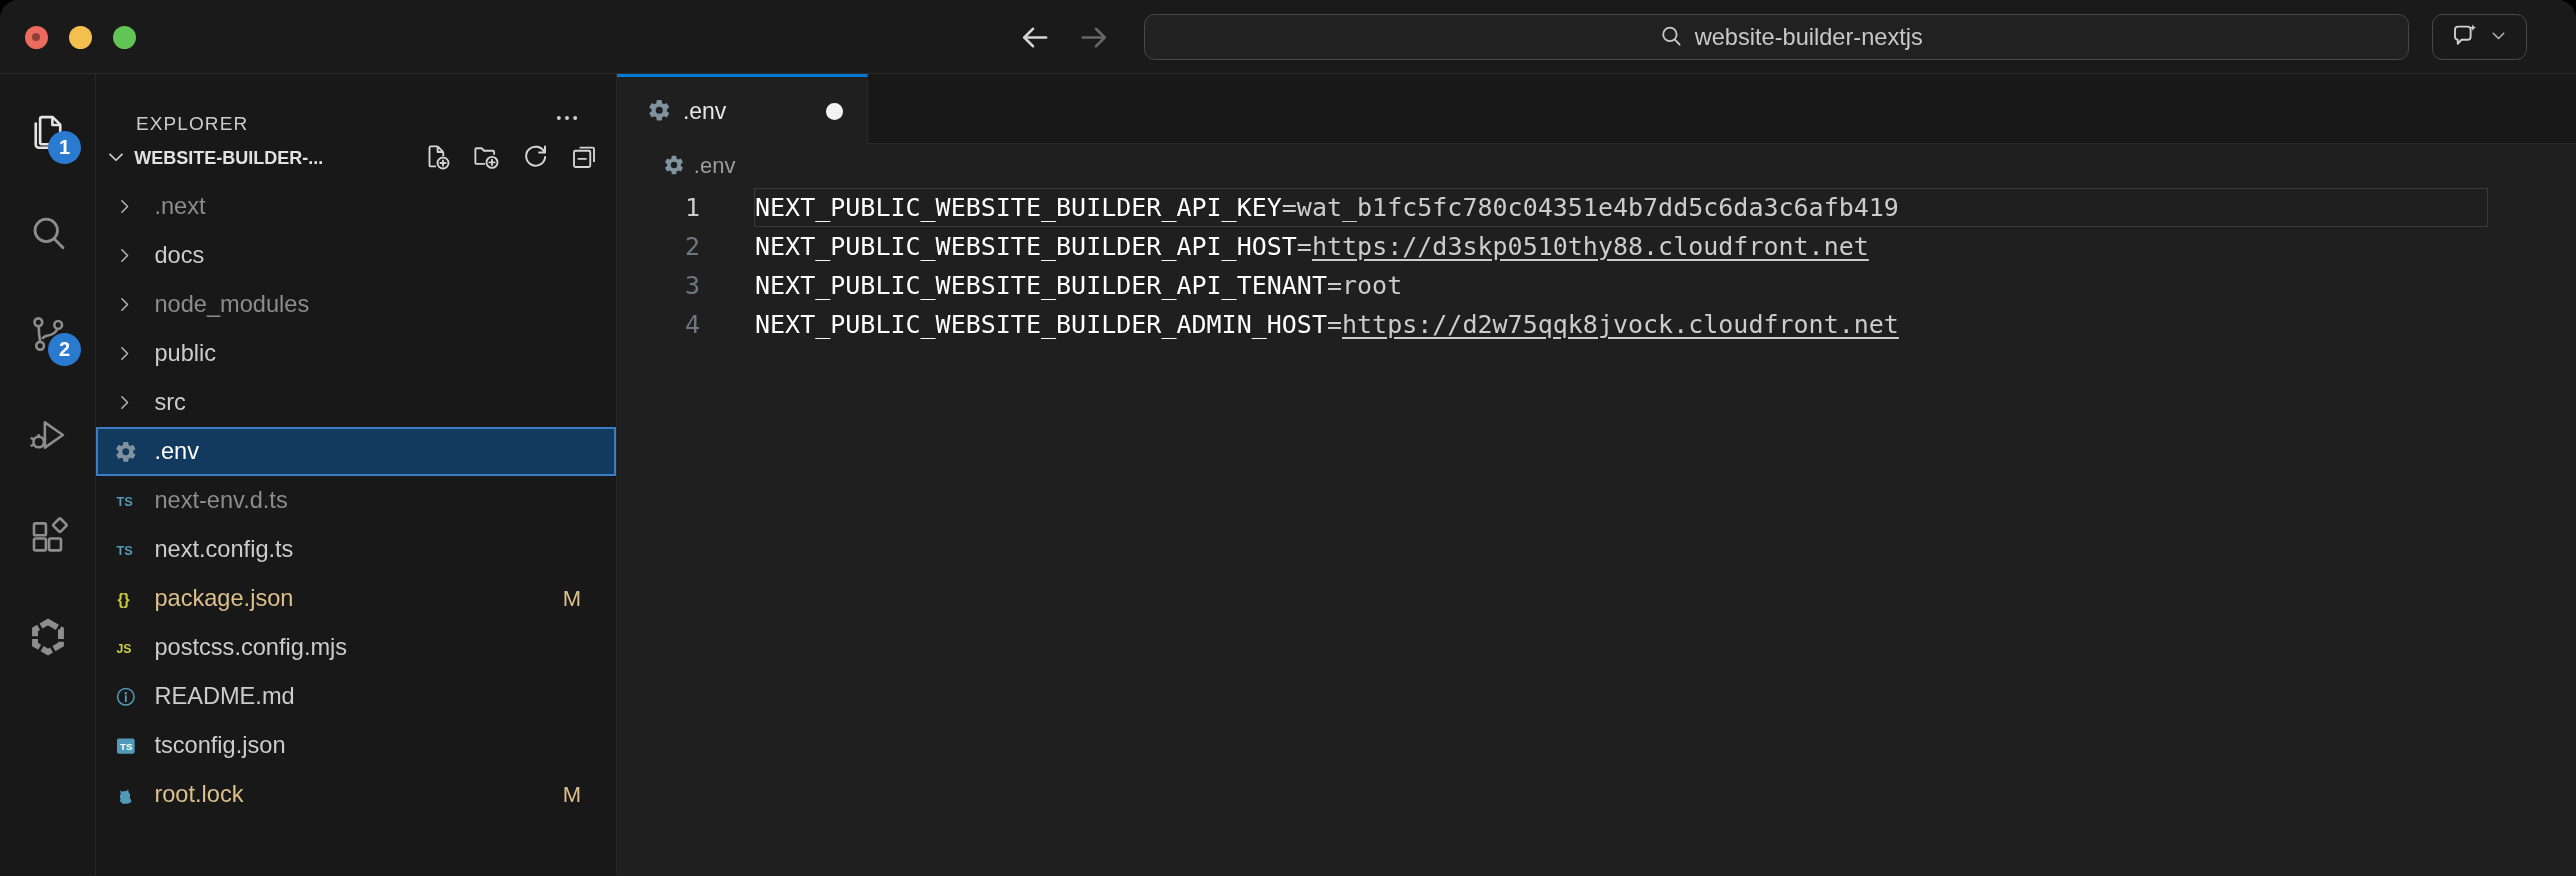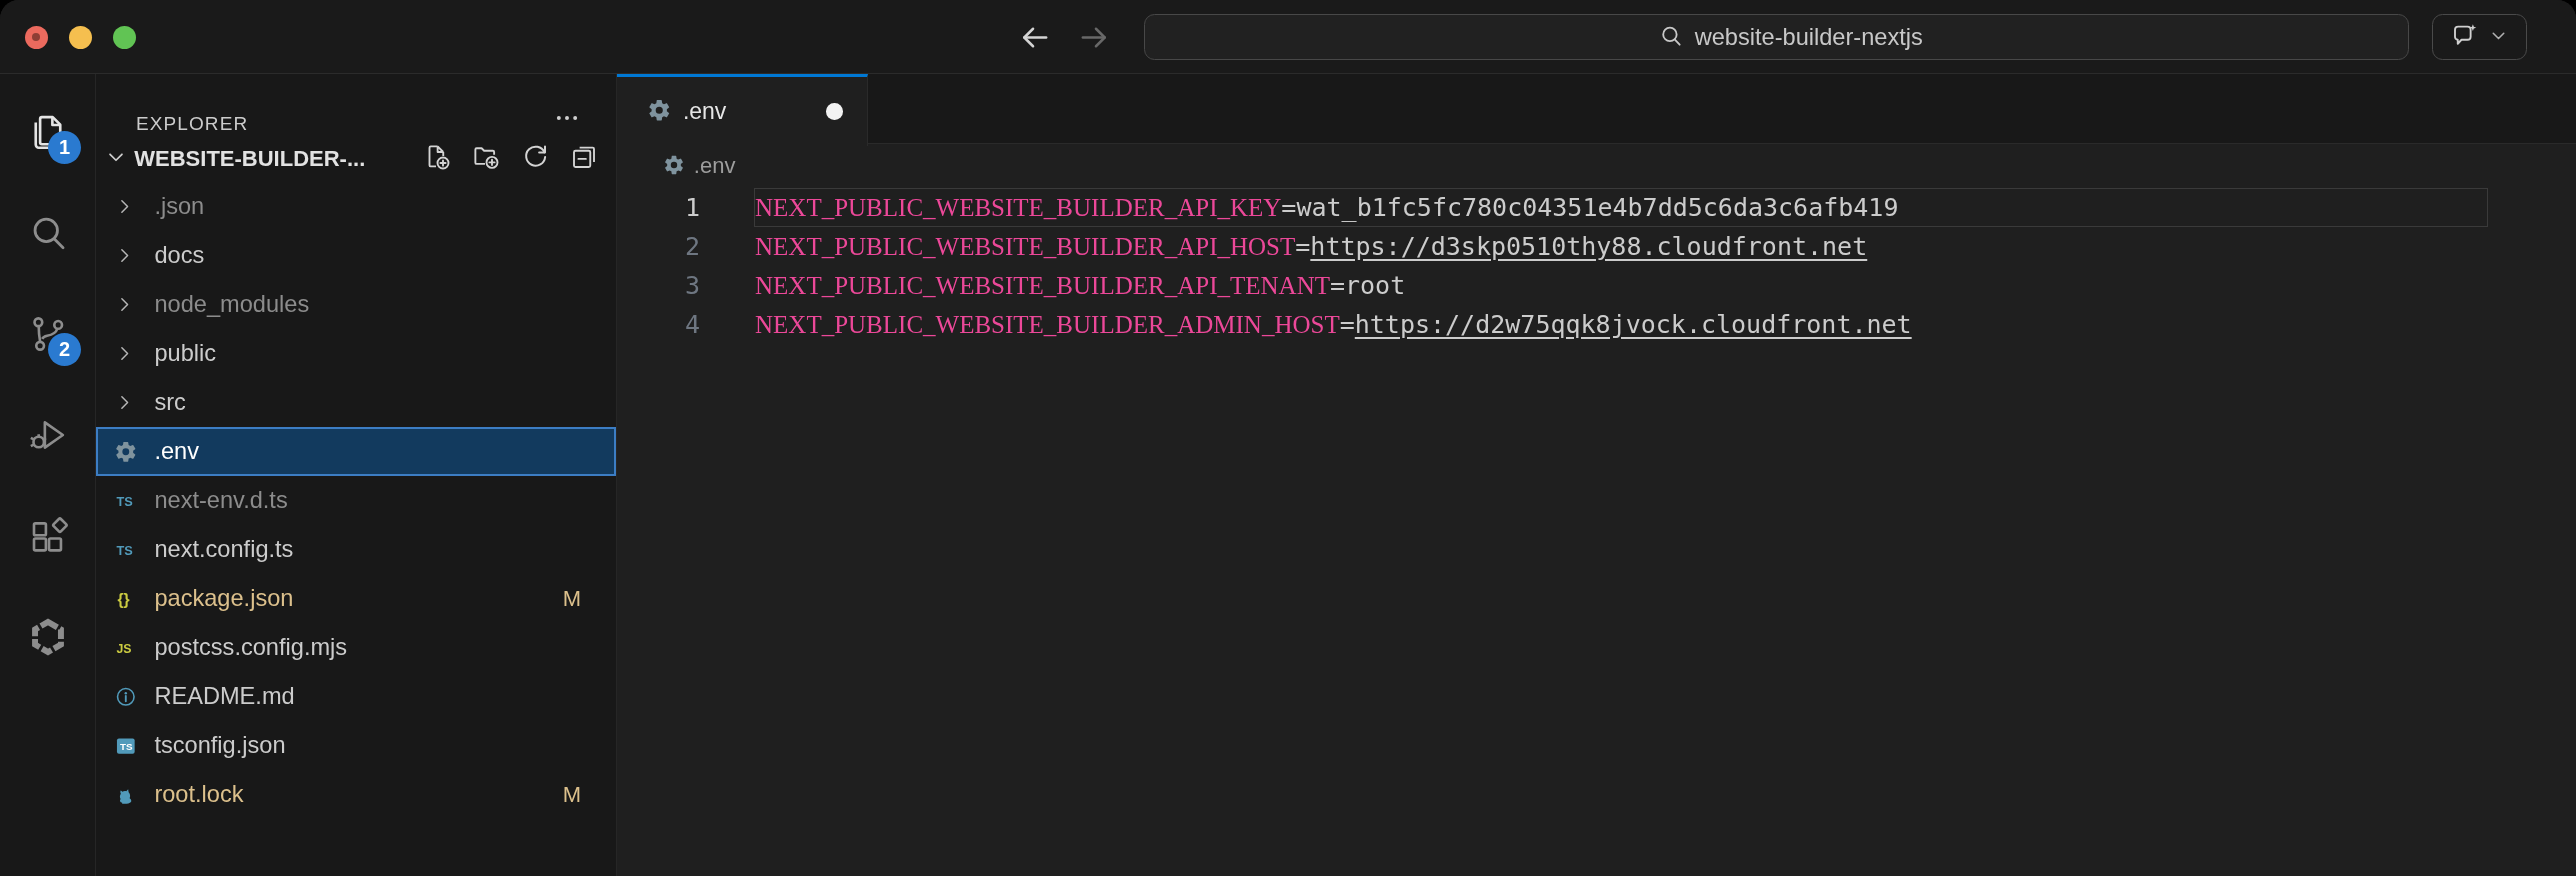--- a/index.html
+++ b/index.html
@@ -46,7 +46,7 @@
   .sb-more svg{width:28px;height:28px;}
   .section-row{height:47px;display:flex;align-items:center;padding:0 17.5px 0 7px;flex-shrink:0;}
   .section-row .chev svg{width:26px;height:26px;color:#cccccc;}
-  .section-label{font-size:22px;font-weight:bold;color:#e2e2e2;margin-left:5.3px;white-space:nowrap;}
+  .section-label{font-size:18px;font-weight:bold;color:#e2e2e2;margin-left:5.3px;white-space:nowrap;}
   .section-actions{margin-left:auto;display:flex;gap:19px;color:#d4d4d4;}
   .section-actions .icn svg{width:30px;height:30px;}
 

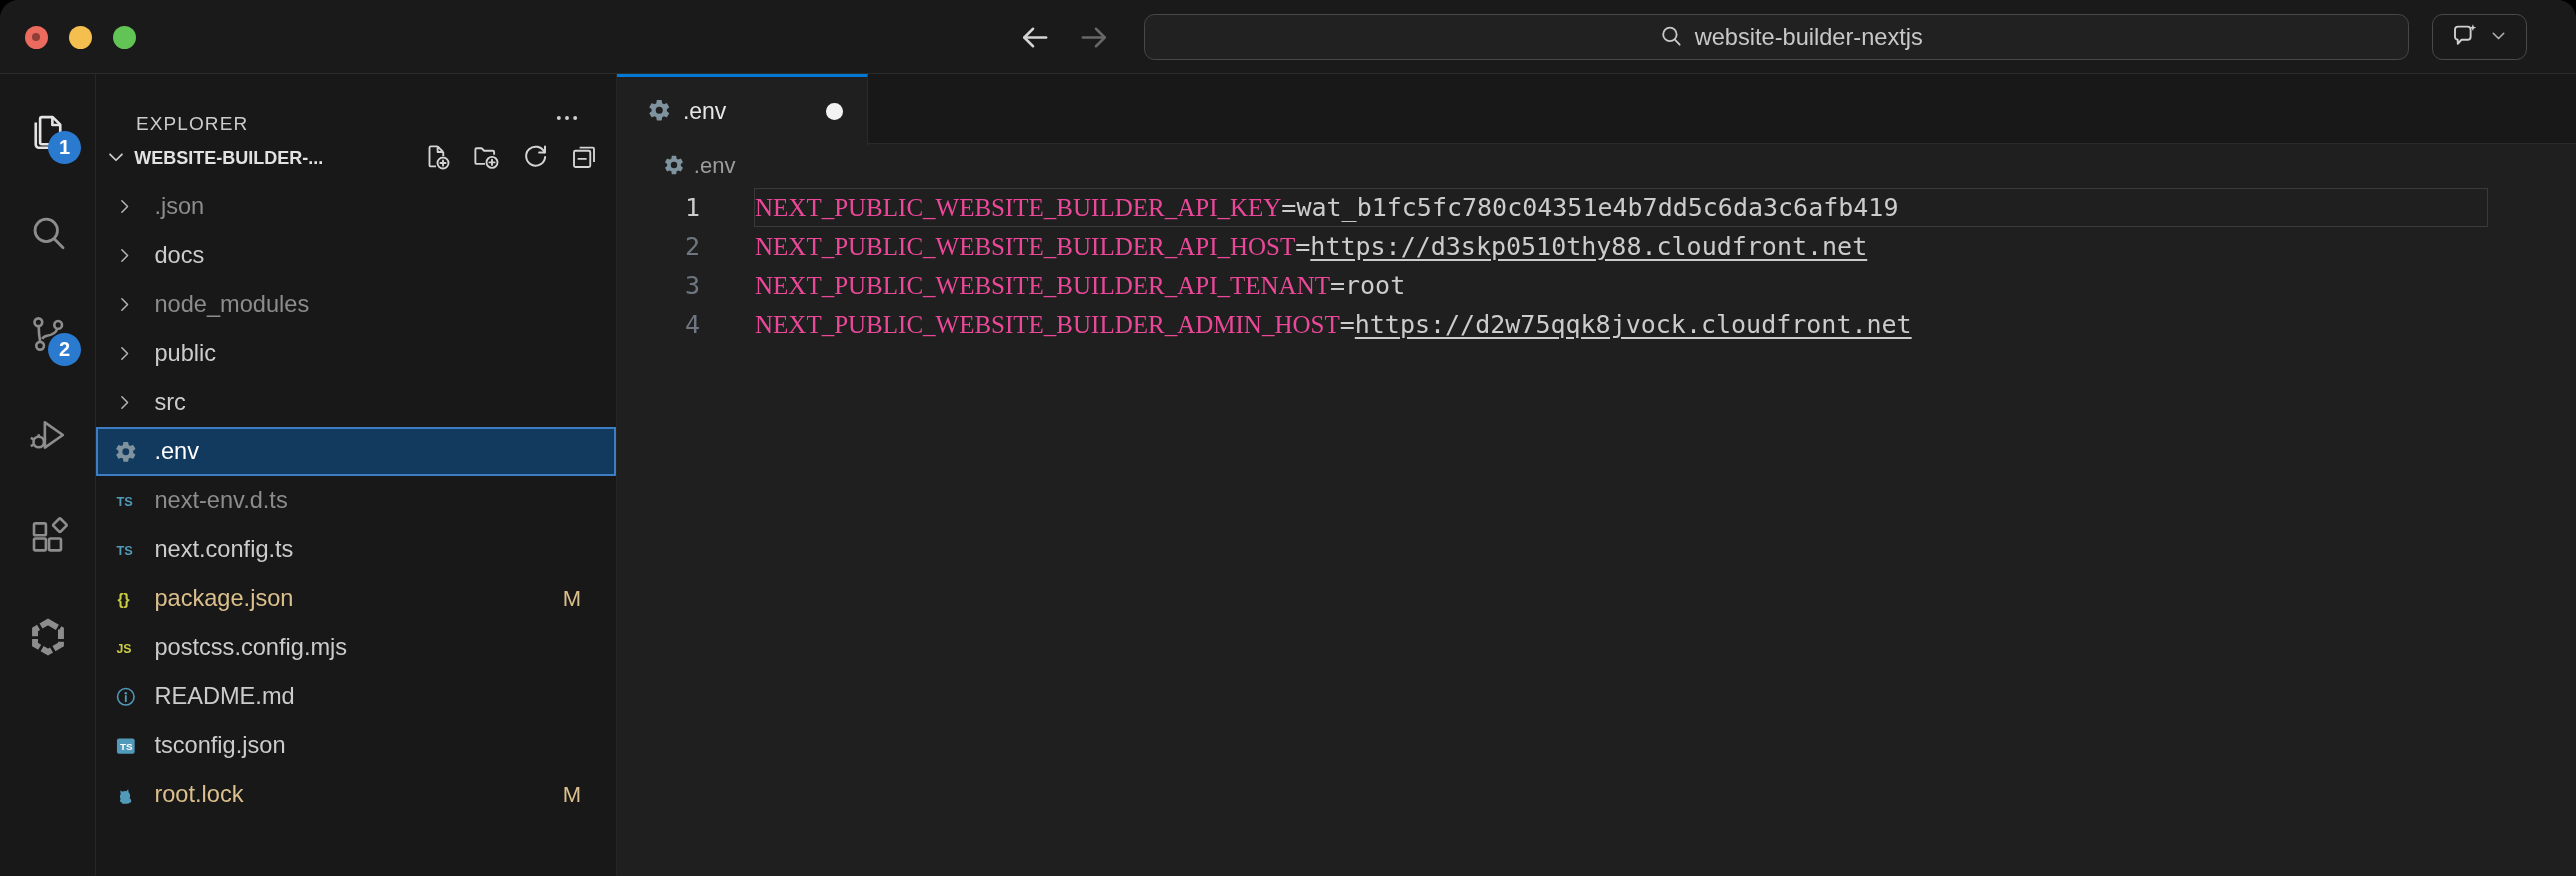--- a/index.html
+++ b/index.html
@@ -228,7 +228,7 @@
                 <path d="M9 5.5l6.5 6.5L9 18.5"></path>
               </svg>
             </span>
-            <span class="lbl dim">.json</span>
+            <span class="lbl dim">.next</span>
           </div>
           <div class="row ">
             <span class="tw chevf">

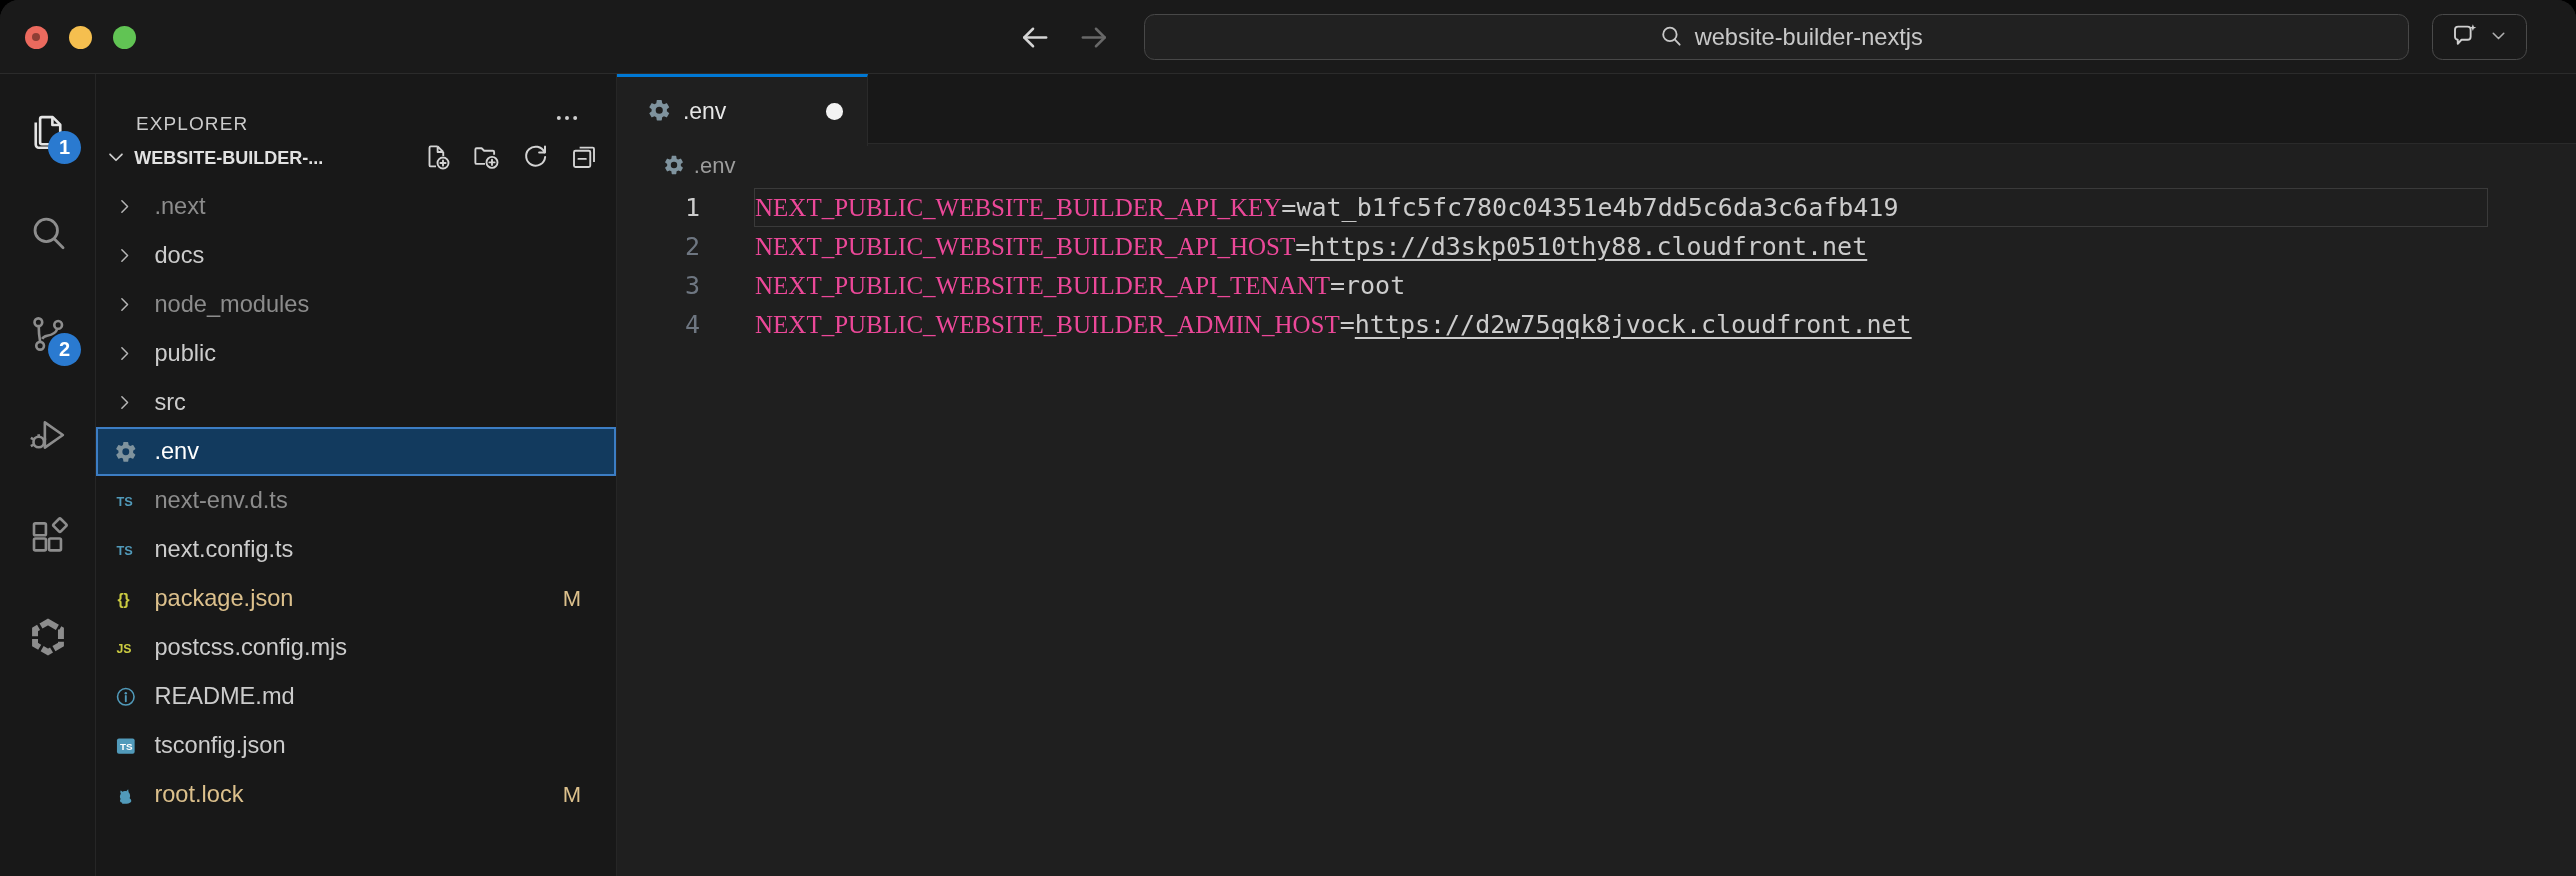--- a/index.html
+++ b/index.html
@@ -80,7 +80,7 @@
   .cl .num{width:83px;text-align:right;color:#6e7681;flex-shrink:0;}
   .cl.cur .num{color:#cccccc;}
   .cl .ltxt{margin-left:55px;}
-  .k{color:#ec4899;font-family:Liberation Serif, serif;}
+  .k{color:#ffffff;}
   .v{color:#cccccc;}
   .lnk{text-decoration:underline;text-underline-offset:4.4px;}
   .cl.cur::before{content:"";position:absolute;left:137px;right:88px;top:0;bottom:0;border:1.8px solid #3a3a3a;pointer-events:none;}

